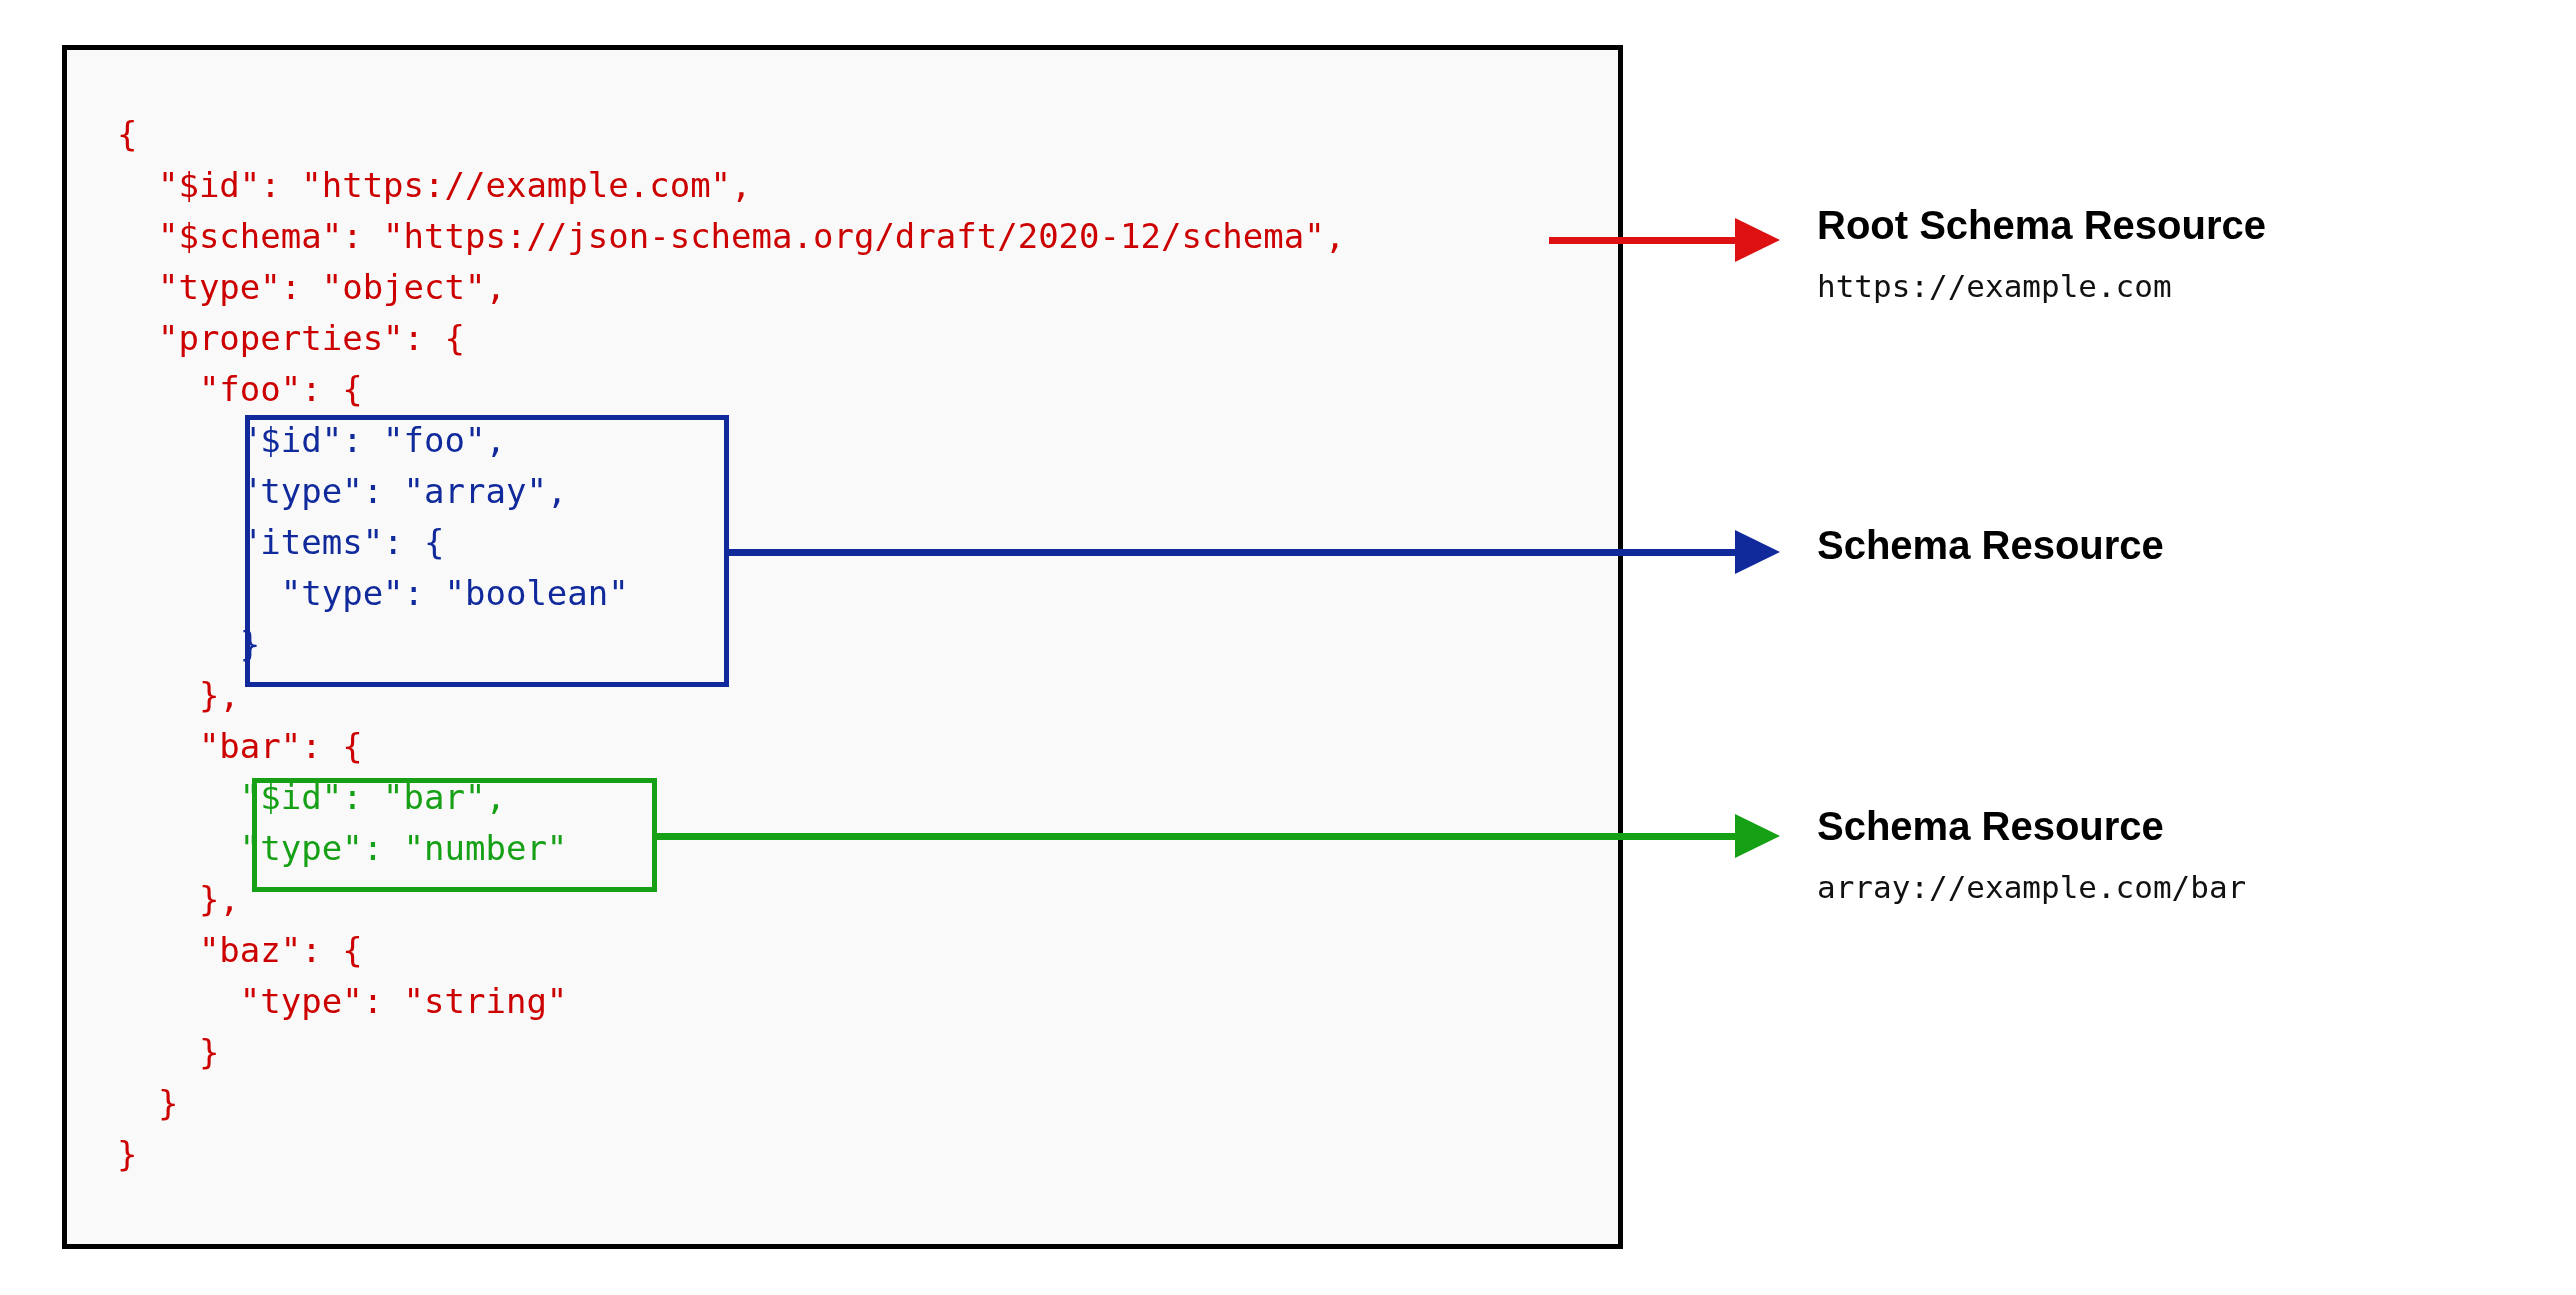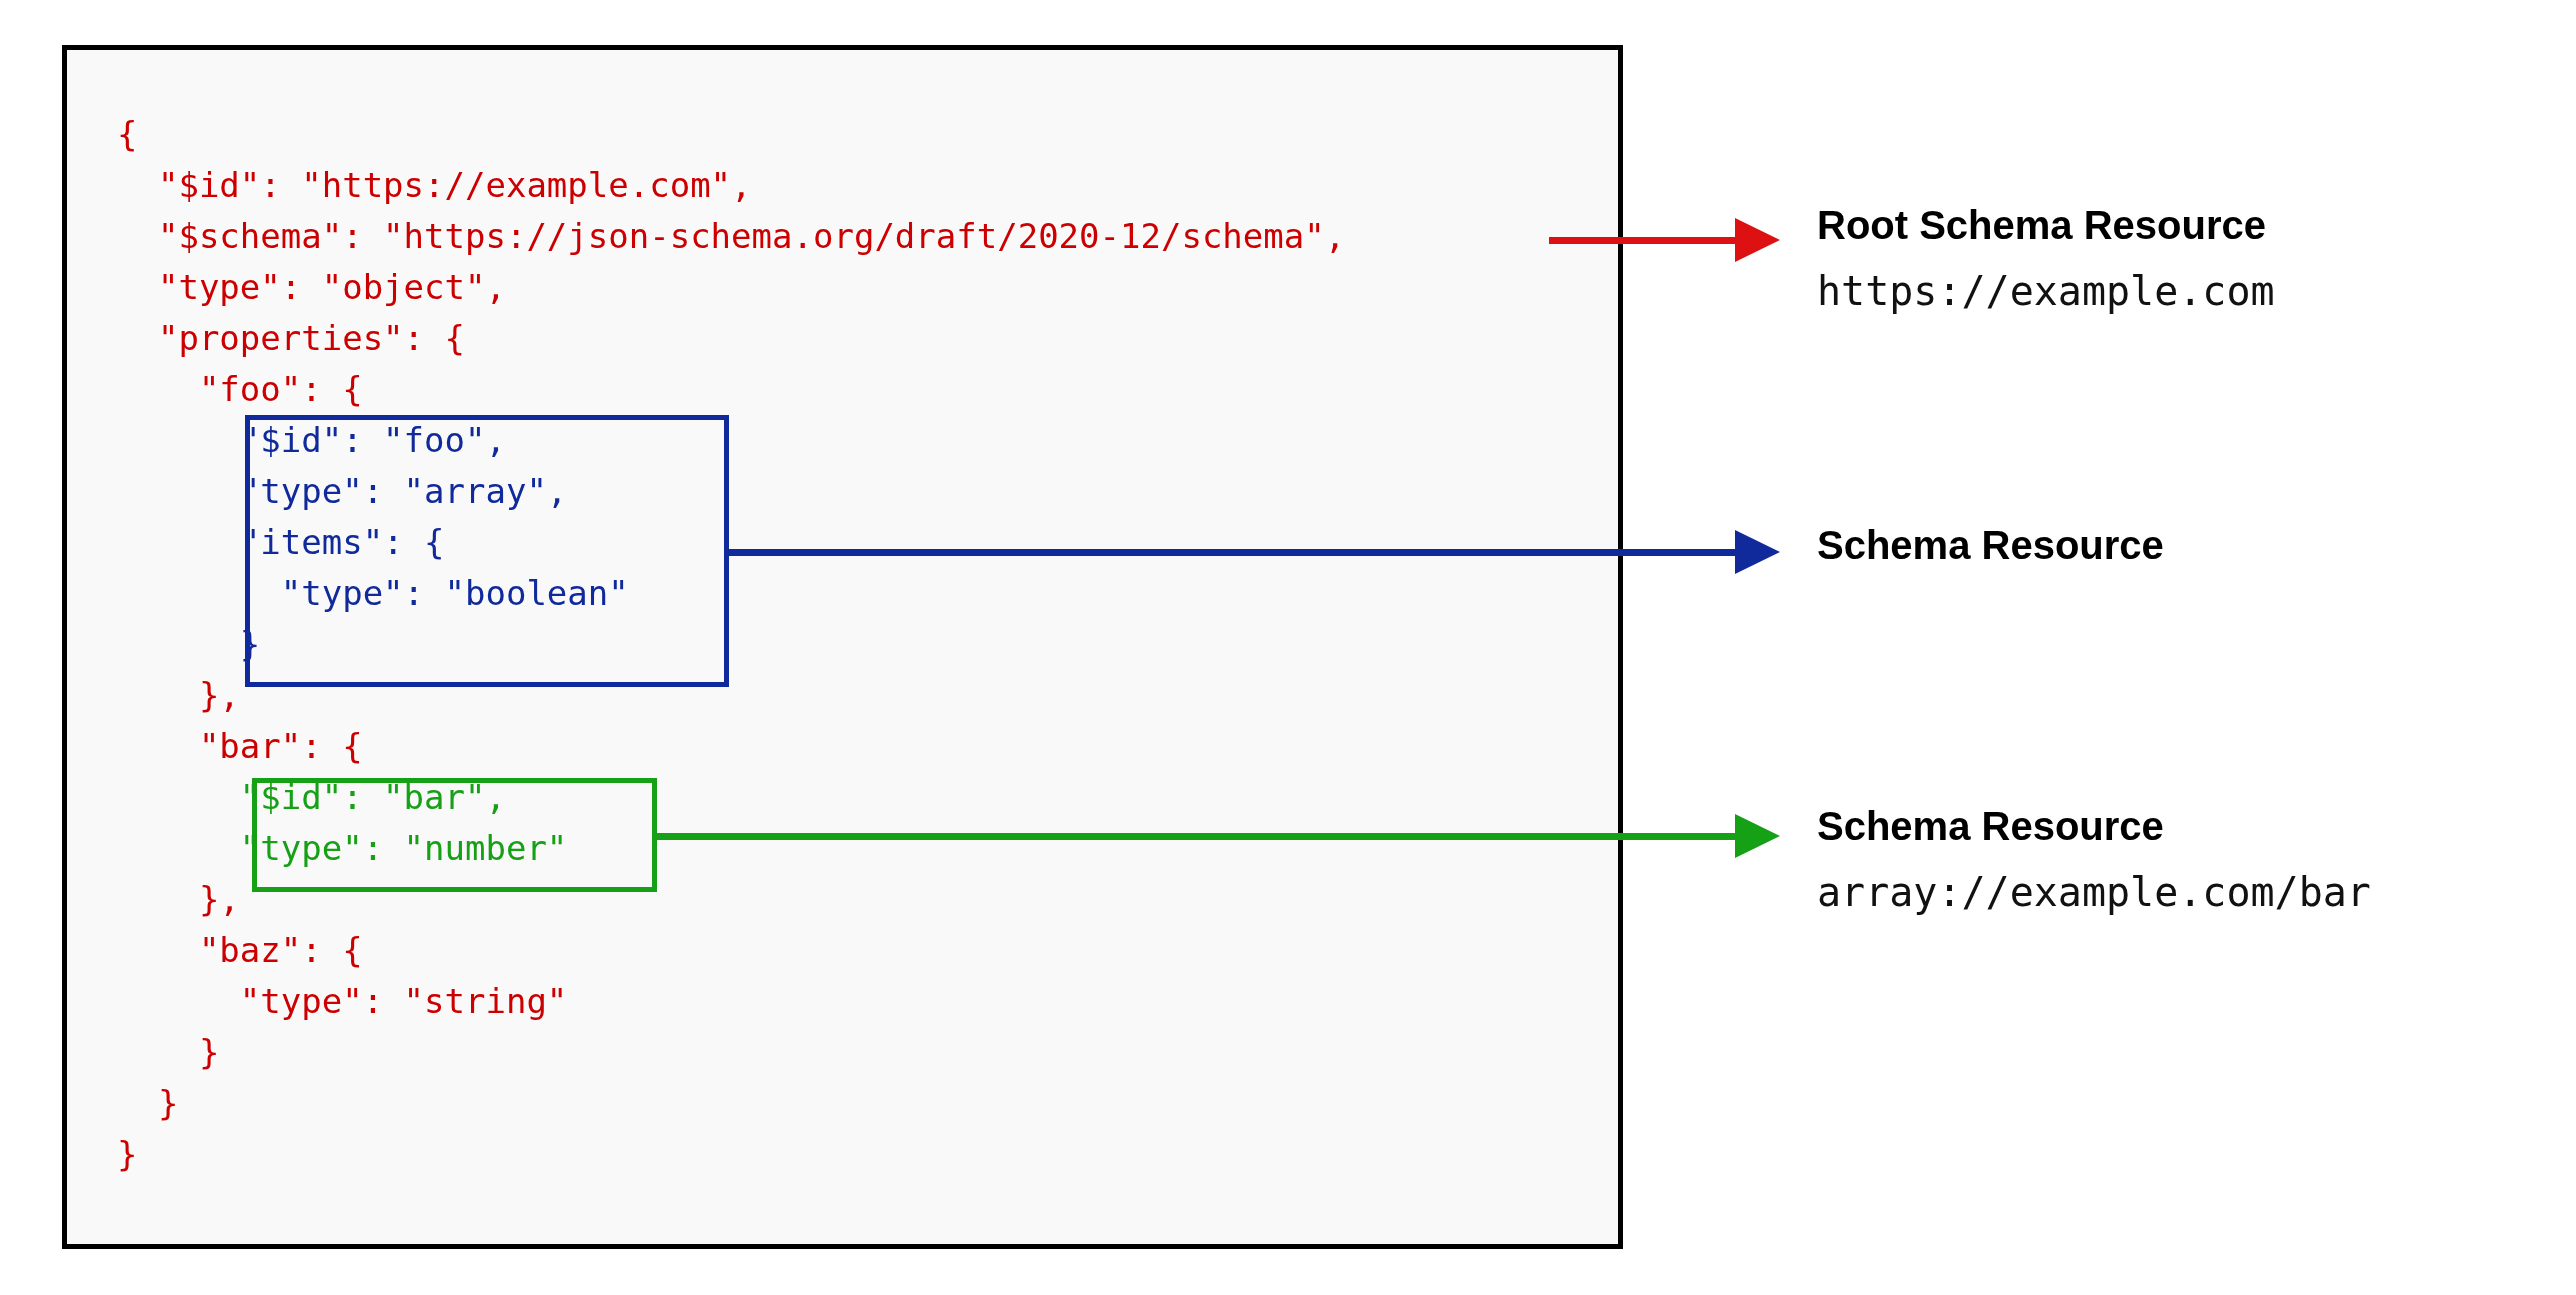--- a/index.html
+++ b/index.html
@@ -94,7 +94,7 @@
   }
   .legend-url {
     font-family: "DejaVu Sans Mono", monospace;
-    font-size: 40px;
+    font-size: 31px;
     color: #111111;
     white-space: nowrap;
     line-height: 1;

